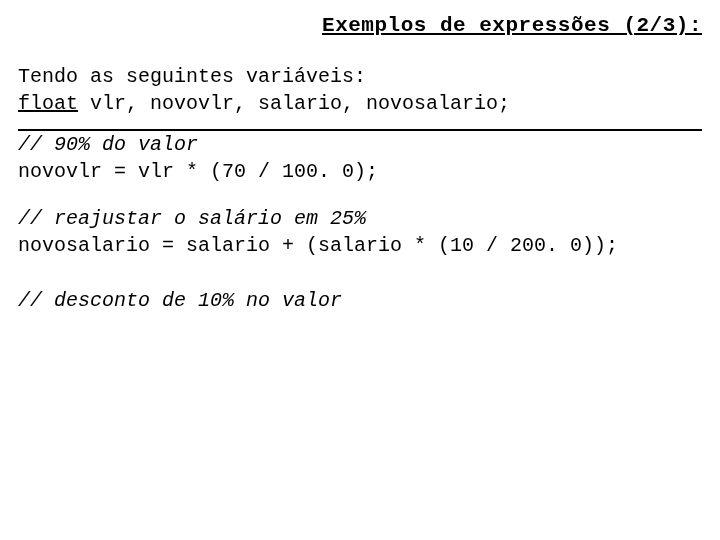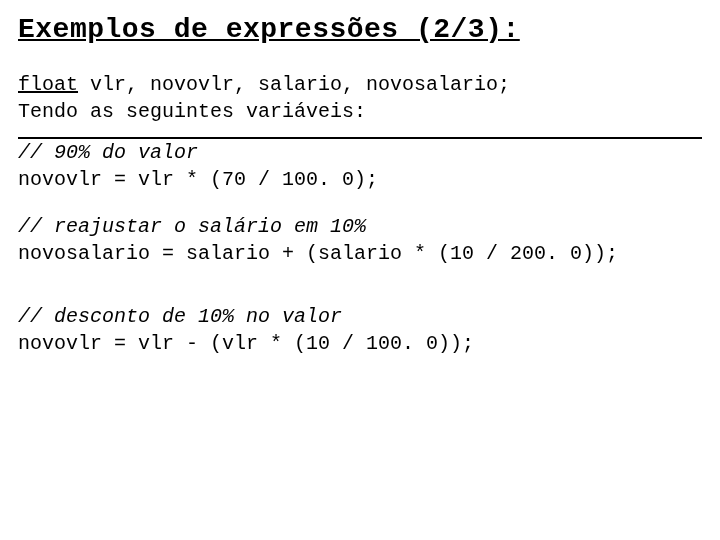--- a/index.html
+++ b/index.html
@@ -21,7 +21,8 @@
     font-weight: bold;
     text-decoration: underline;
     letter-spacing: 0.5px;
-    font-size: 28px;
+    font-size: 21px;
+    text-align: right;
   }
   .block {
     margin-top: 26px;

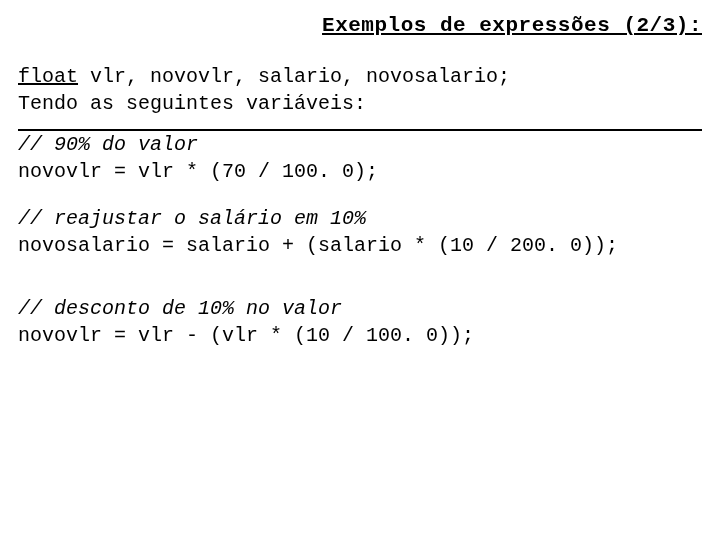--- a/index.html
+++ b/index.html
@@ -55,10 +55,10 @@
   <div class="title">Exemplos de expressões (2/3):</div>
 
   <div class="block">
+    <div>Tendo as seguintes variáveis:</div>
     <div>
       <span class="u">float</span><span> vlr, novovlr, salario, novosalario;</span>
     </div>
-    <div>Tendo as seguintes variáveis:</div>
   </div>
 
   <hr class="hr">

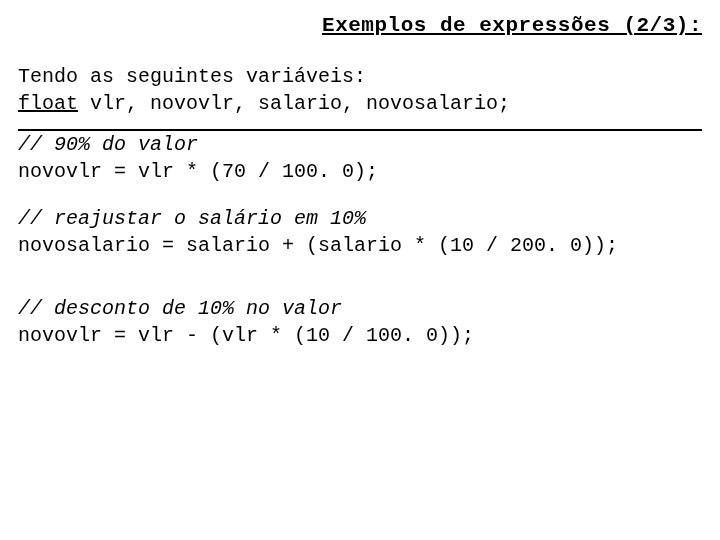--- a/index.html
+++ b/index.html
@@ -71,7 +71,7 @@
   <div class="sep"></div>
 
   <div class="code-block" style="margin-top:0;">
-    <div class="comment">// reajustar o salário em 10%</div>
+    <div class="comment">// reajustar o salário em 25%</div>
     <div>novosalario = salario + (salario * (10 / 200. 0));</div>
   </div>
 

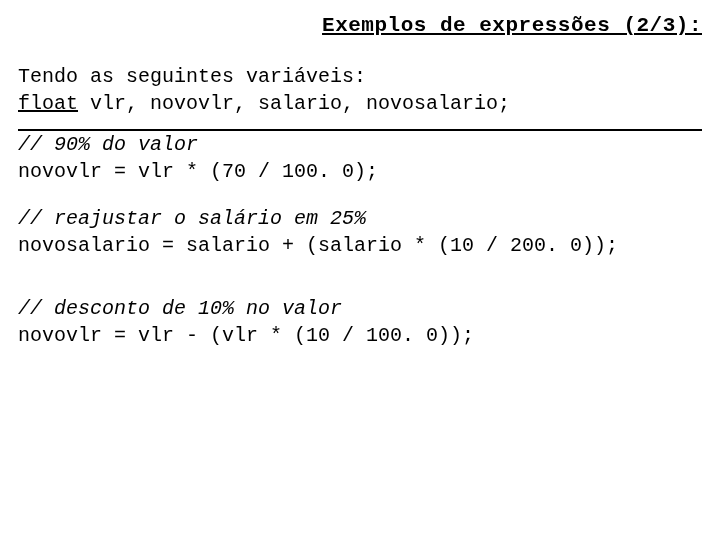--- a/index.html
+++ b/index.html
@@ -77,7 +77,7 @@
 
   <div class="sep"></div>
 
-  <div class="code-block" style="margin-top:16px;">
+  <div class="code-block" style="margin-top:8px;">
     <div class="comment">// desconto de 10% no valor</div>
     <div>novovlr = vlr - (vlr * (10 / 100. 0));</div>
   </div>

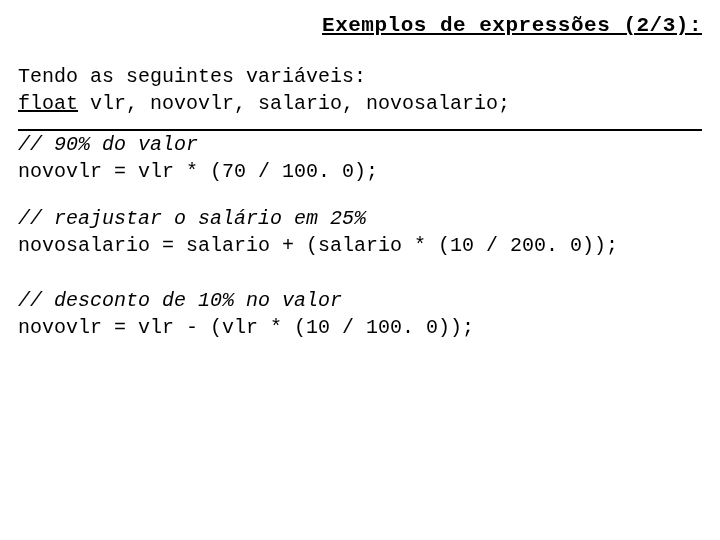--- a/index.html
+++ b/index.html
@@ -79,7 +79,6 @@
 
   <div class="code-block" style="margin-top:8px;">
     <div class="comment">// desconto de 10% no valor</div>
-    <div>novovlr = vlr - (vlr * (10 / 100. 0));</div>
   </div>
 
 </div>

